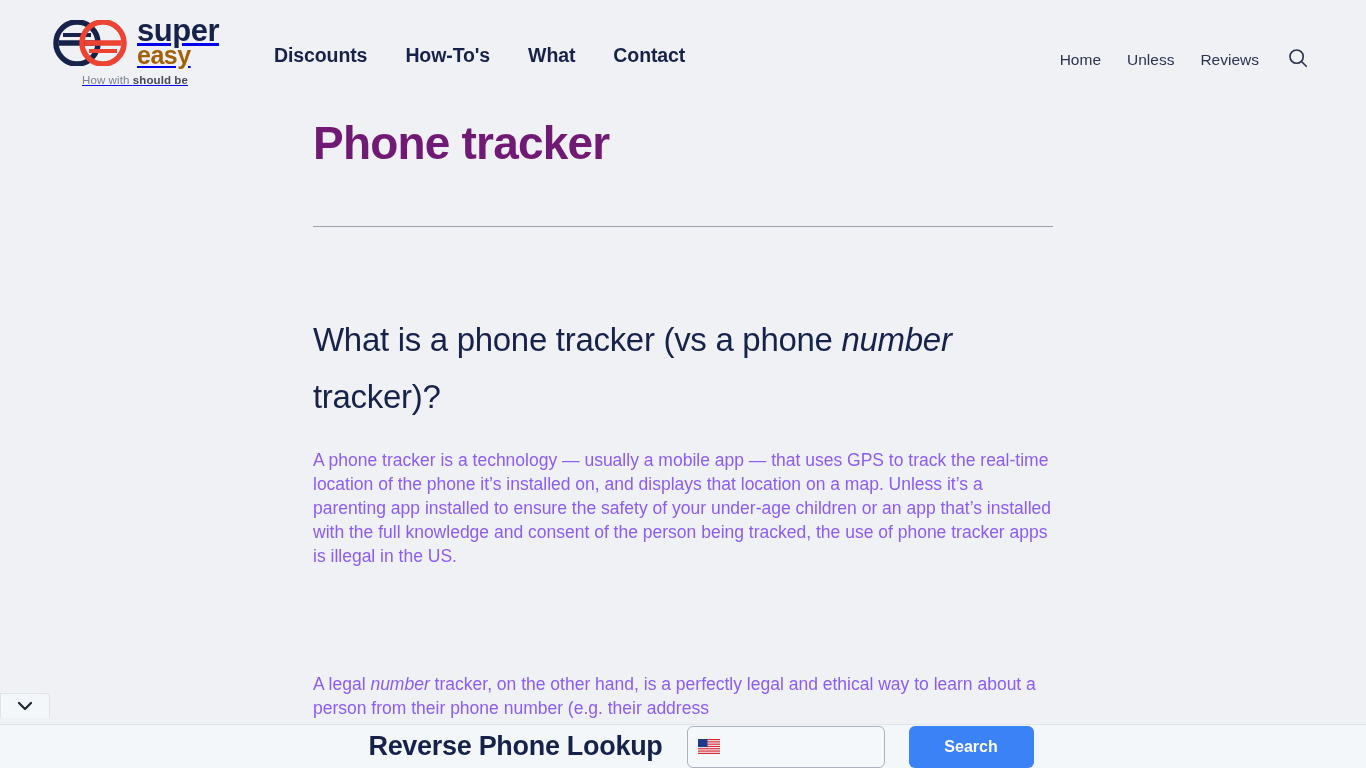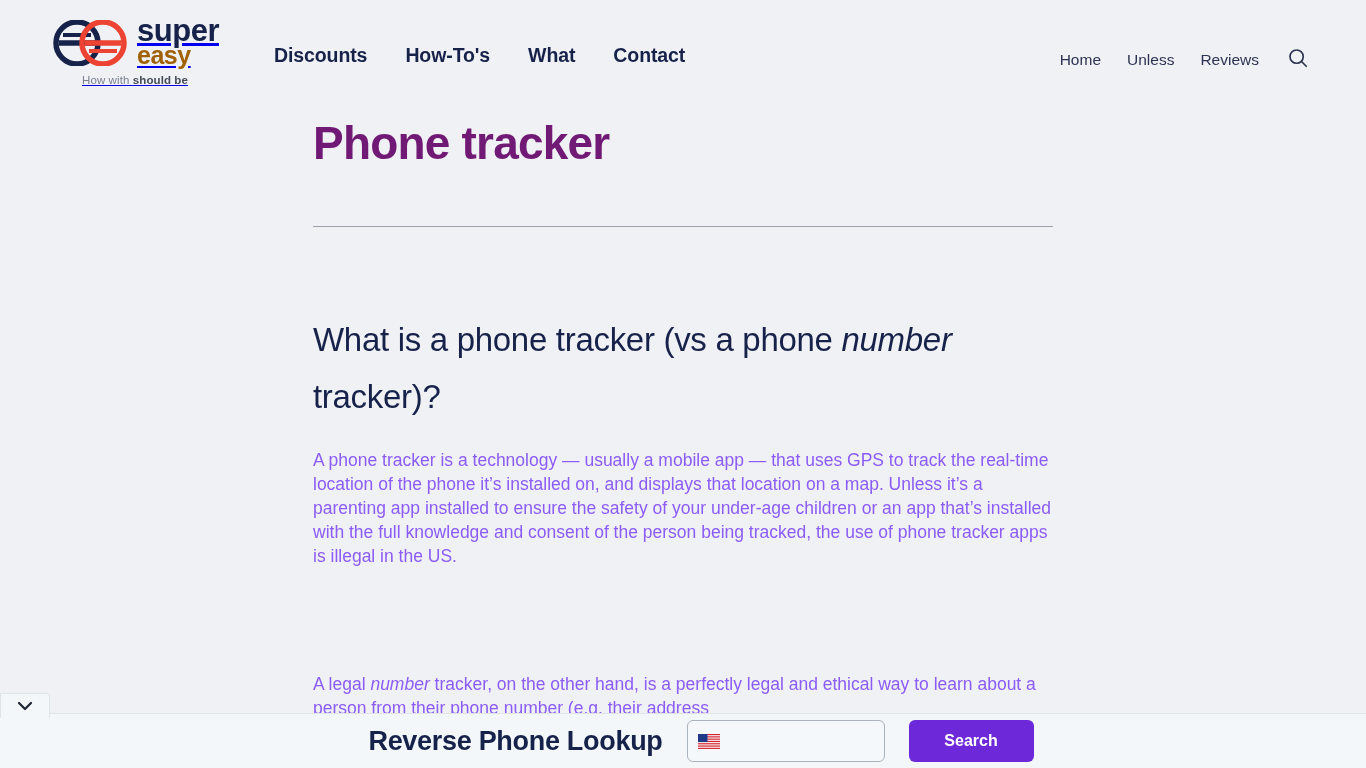--- a/index.html
+++ b/index.html
@@ -87,7 +87,7 @@
 
   
   .sticky-bar {
-    position:absolute; left:0; bottom:0; width:1366px; height:55px;
+    position:absolute; left:0; bottom:0; width:1366px; height:44px;
     background:#f3f7f9;
     border-top:1px solid #dfe4e8;
     display:flex; align-items:center; justify-content:center;

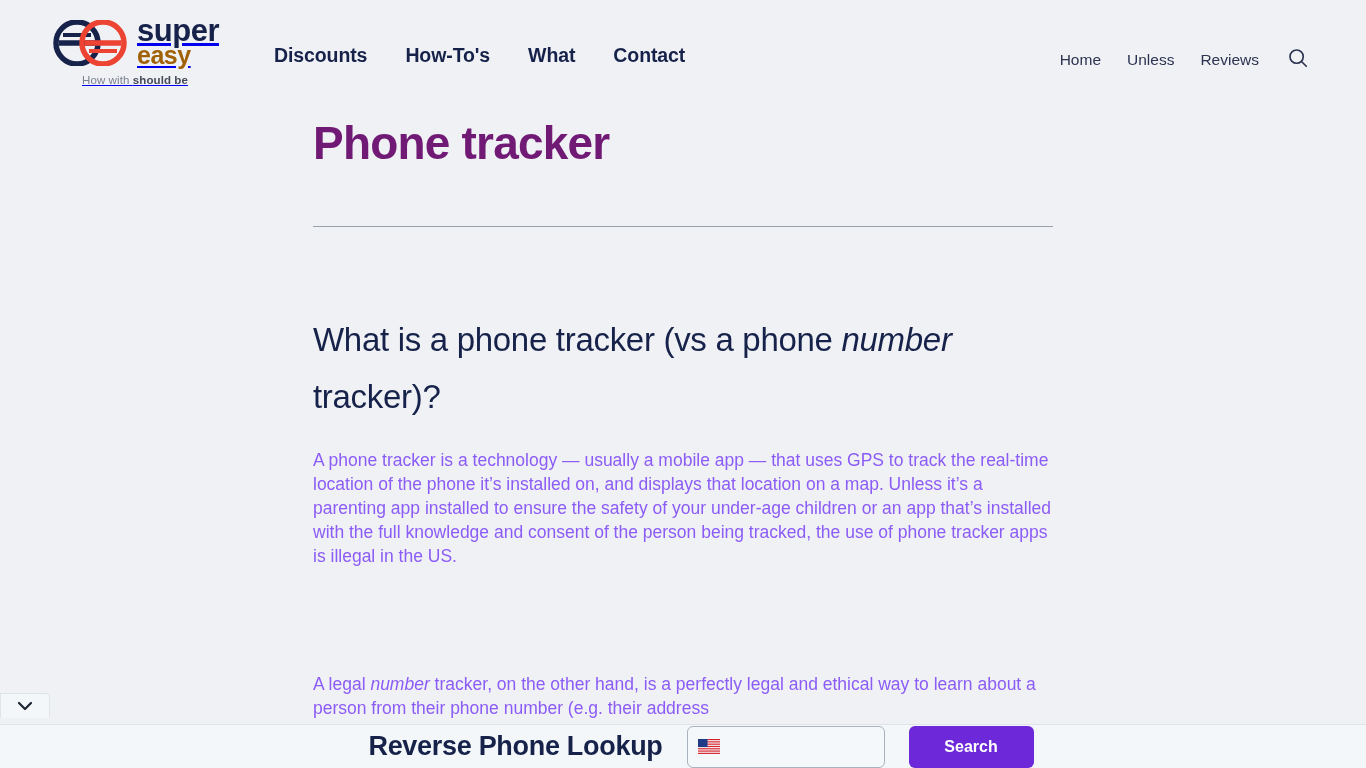--- a/index.html
+++ b/index.html
@@ -122,7 +122,7 @@
   }
   .lookup-btn {
     width:125px; height:42px;
-    background:#6d28d9; border:none; border-radius:6px;
+    background:#3b82f6; border:none; border-radius:6px;
     color:#ffffff; font-size:16px; font-weight:bold;
     font-family:"Liberation Sans", sans-serif;
     cursor:pointer; white-space:nowrap;

